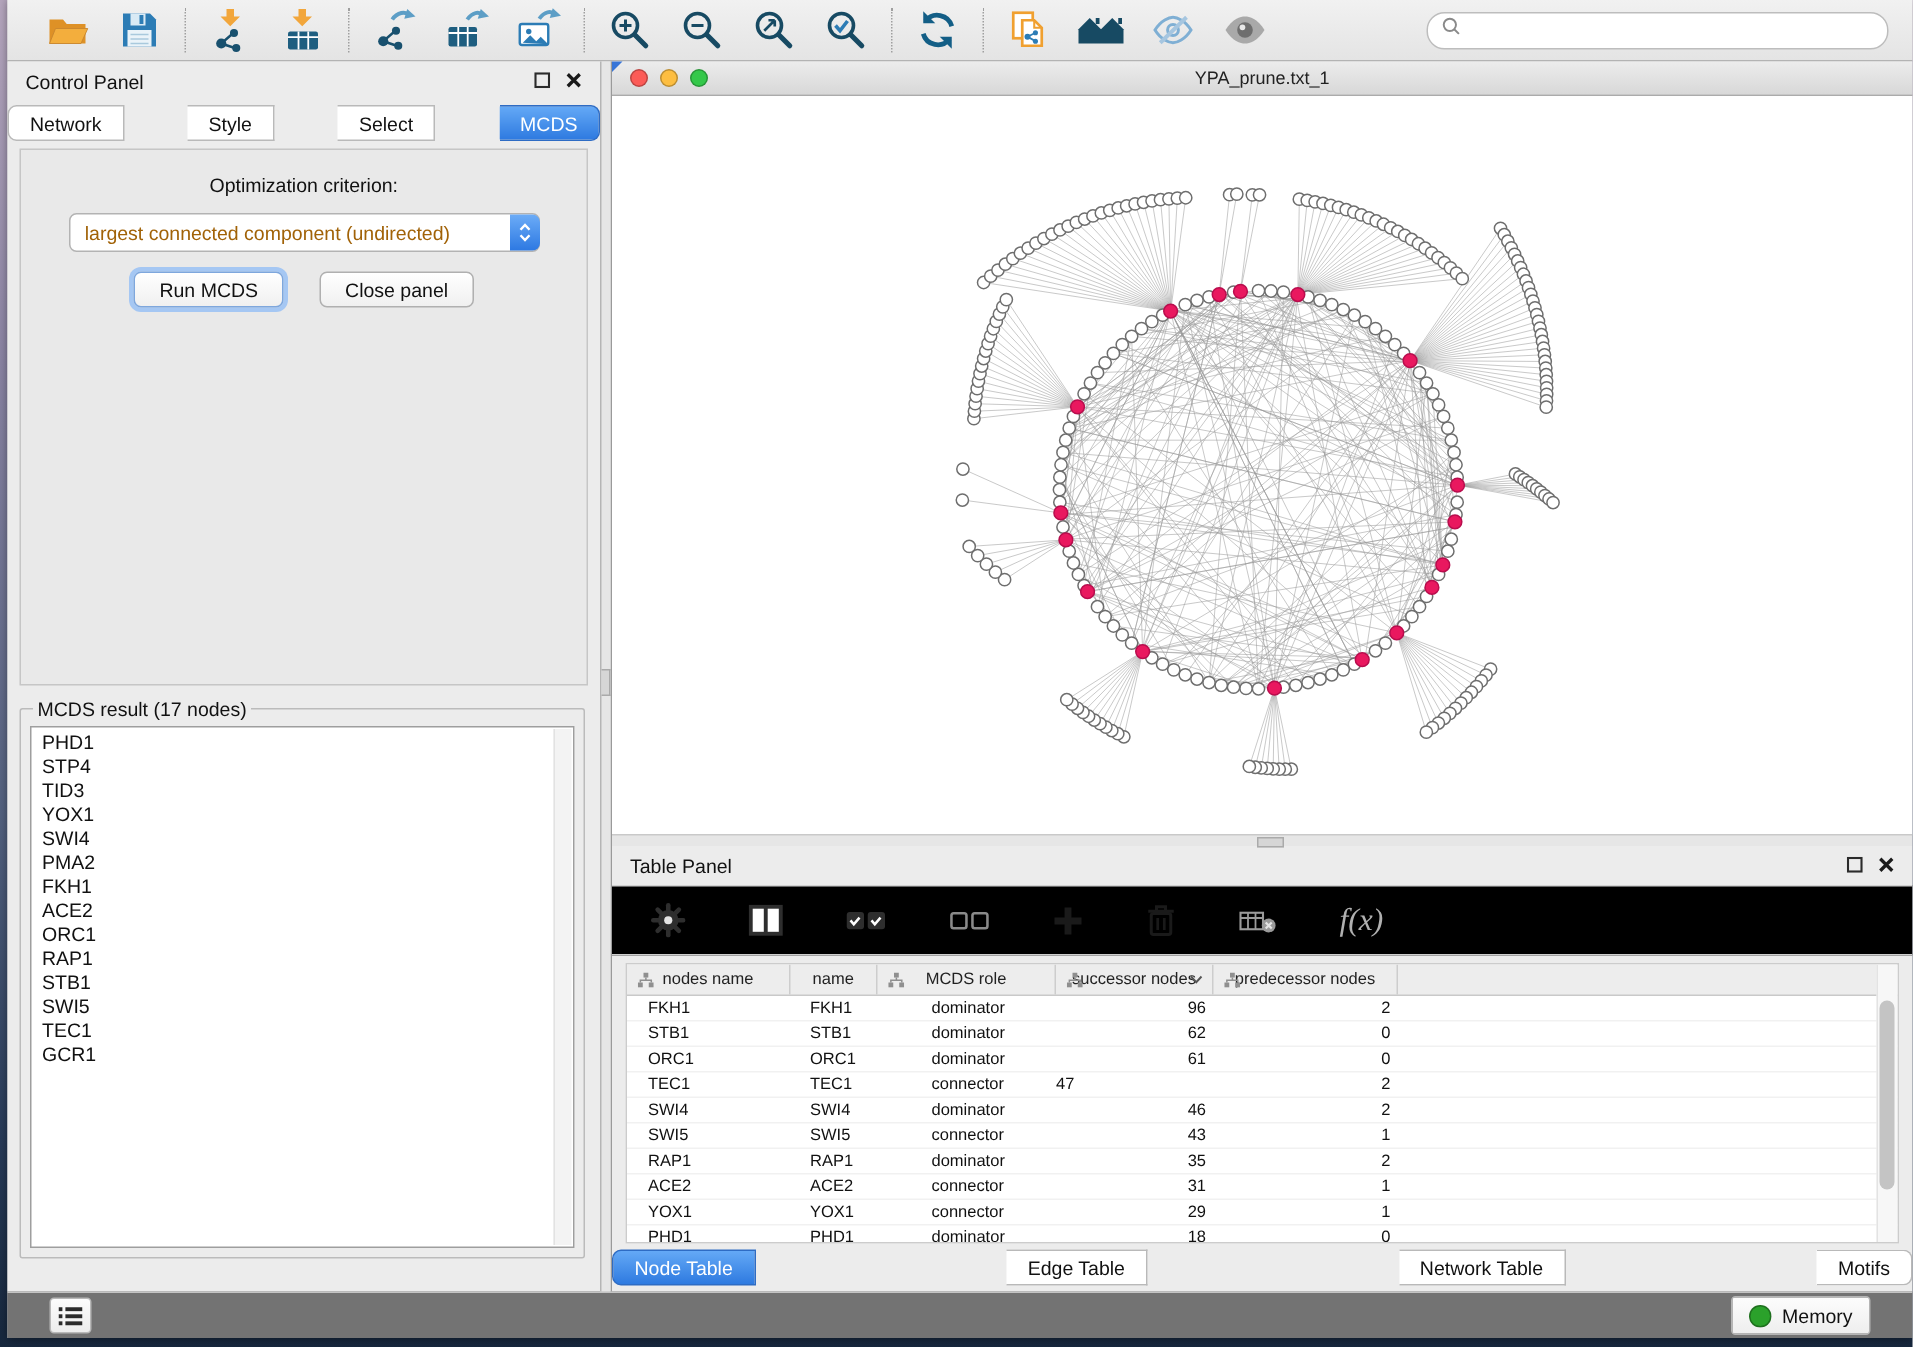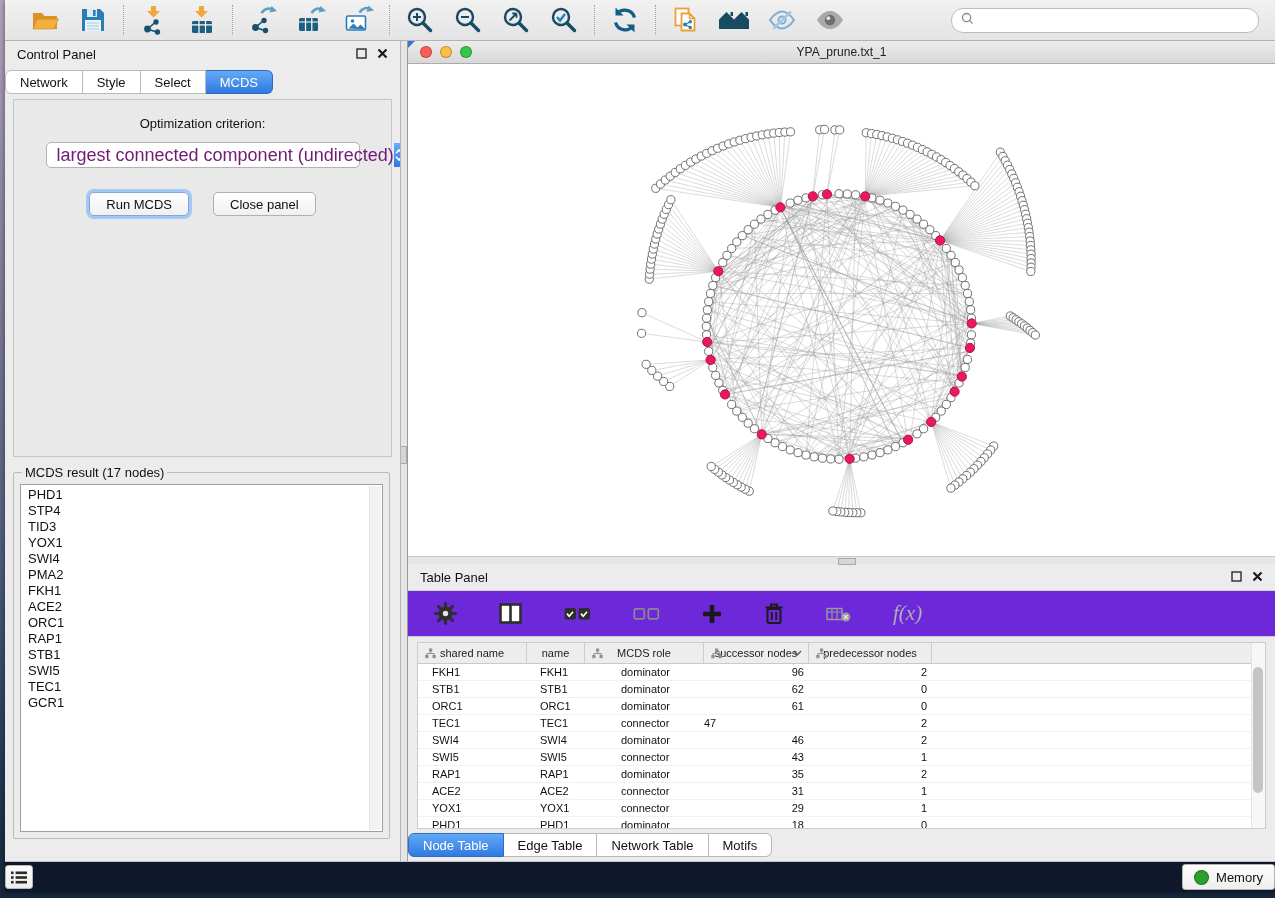--- a/index.html
+++ b/index.html
@@ -22,7 +22,7 @@
   .control-panel{width:395px;flex:0 0 395px;display:flex;flex-direction:column;background:#ececec}
   .panel-titlebar{height:26px;flex:0 0 26px;display:flex;align-items:center;padding:0 12px;font-size:13px;color:#111}
   .pt-icons{margin-left:auto;display:flex;align-items:center;gap:10px}
-  .seg-row{height:30px;flex:0 0 30px;display:flex;align-items:center;justify-content:flex-start}
+  .seg-row{height:30px;flex:0 0 30px;display:flex;align-items:center;justify-content:space-between}
   .seg{height:22px;display:flex;align-items:center;justify-content:center;padding:0 14px;background:#fff;border:1px solid #b9b9b9;border-left:none;font-size:13px;color:#111;cursor:default}
   .seg:first-child{border-left:1px solid #b9b9b9;border-radius:6px 0 0 6px}
   .seg:last-child{border-radius:0 6px 6px 0}

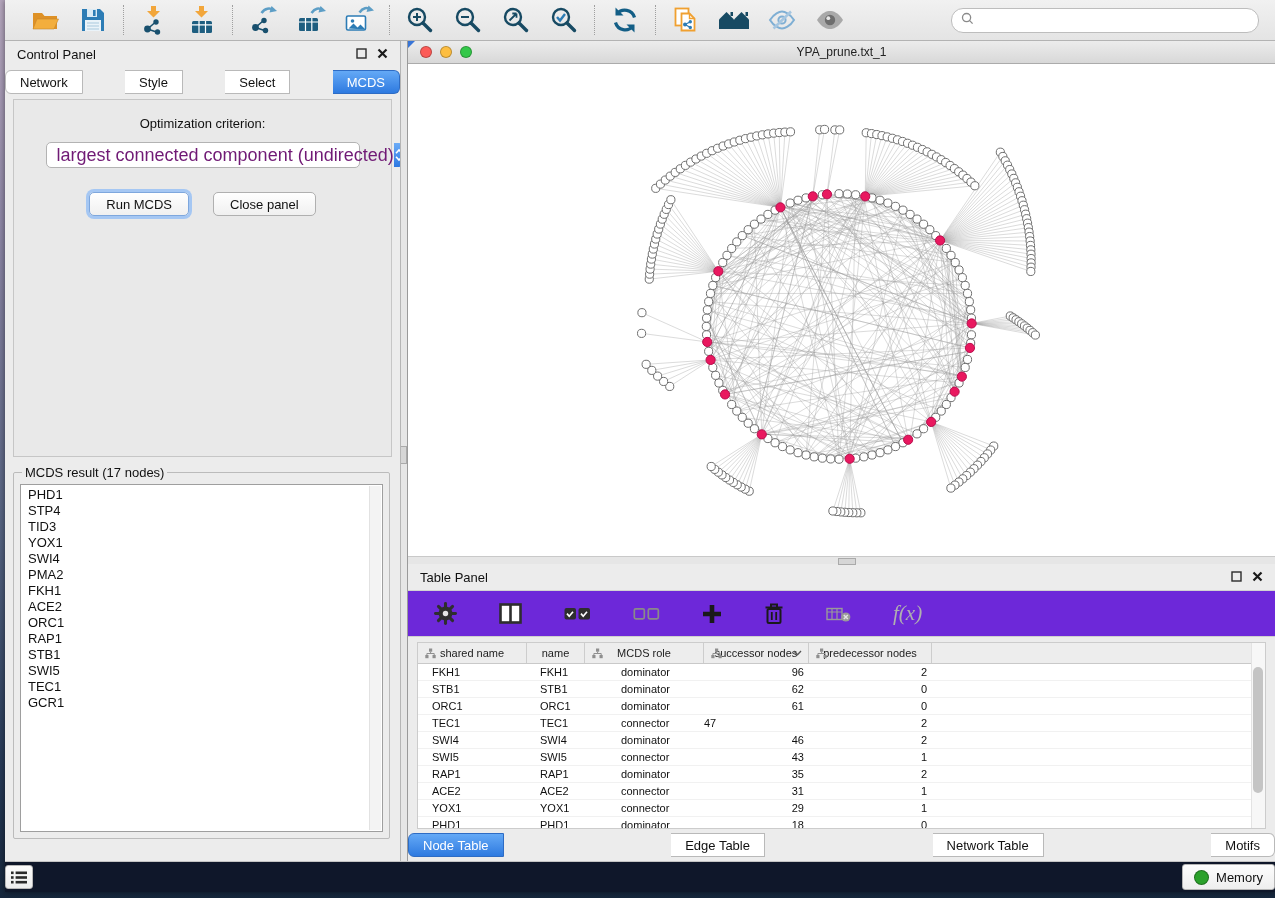--- a/index.html
+++ b/index.html
@@ -30,7 +30,7 @@
   .cp-box{margin:2px 8px 0 8px;height:356px;flex:0 0 356px;border:1px solid #c6c6c6;background:#e9e9e9}
   .opt-label{margin-top:16px;text-align:center;font-size:13px;color:#111}
   .combo{margin:11px auto 0 auto;width:312px;height:24px;background:#fff;border:1px solid #b3b3b3;border-radius:5px;display:flex;align-items:center;position:relative;cursor:default}
-  .combo-text{flex:1;font-size:18px;padding-left:10px;color:#701a75;white-space:nowrap}
+  .combo-text{flex:1;font-size:13px;padding-left:10px;color:#a16207;white-space:nowrap}
   .combo-step{width:20px;height:24px;margin-right:-1px;border-radius:0 5px 5px 0;background:linear-gradient(#6cacf7,#2d79e2);display:flex;align-items:center;justify-content:center}
   .btn-row{margin-top:24px;display:flex;justify-content:center;gap:24px}
   .mac-btn{font-family:"Liberation Sans",sans-serif;font-size:13px;color:#111;height:24px;padding:0 16px;background:linear-gradient(#ffffff,#f0f0f0);border:1px solid #b0b0b0;border-radius:5px;cursor:default}

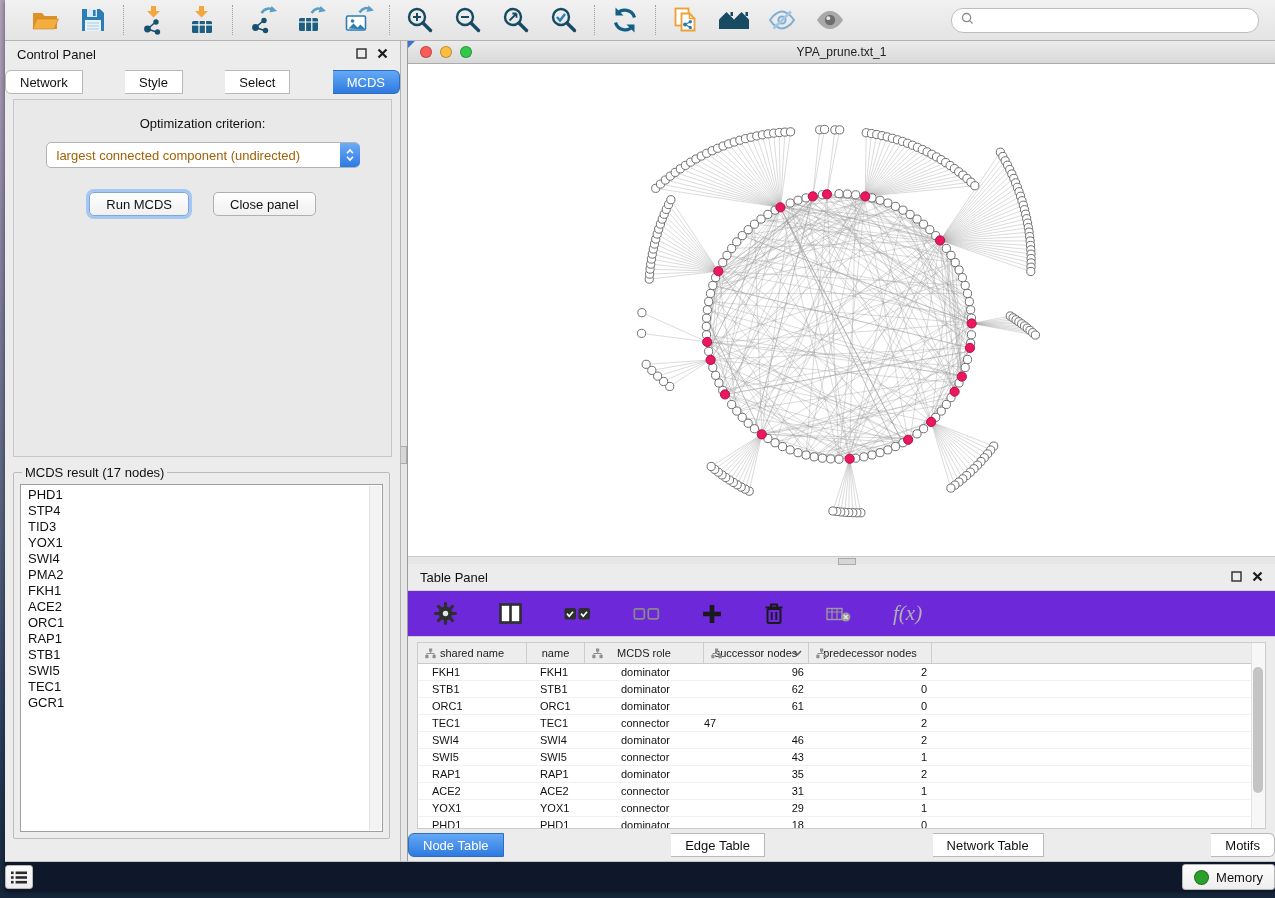--- a/index.html
+++ b/index.html
@@ -32,7 +32,7 @@
   .combo{margin:11px auto 0 auto;width:312px;height:24px;background:#fff;border:1px solid #b3b3b3;border-radius:5px;display:flex;align-items:center;position:relative;cursor:default}
   .combo-text{flex:1;font-size:13px;padding-left:10px;color:#a16207;white-space:nowrap}
   .combo-step{width:20px;height:24px;margin-right:-1px;border-radius:0 5px 5px 0;background:linear-gradient(#6cacf7,#2d79e2);display:flex;align-items:center;justify-content:center}
-  .btn-row{margin-top:24px;display:flex;justify-content:center;gap:24px}
+  .btn-row{margin-top:13px;display:flex;justify-content:center;gap:24px}
   .mac-btn{font-family:"Liberation Sans",sans-serif;font-size:13px;color:#111;height:24px;padding:0 16px;background:linear-gradient(#ffffff,#f0f0f0);border:1px solid #b0b0b0;border-radius:5px;cursor:default}
   .mac-btn.focus{box-shadow:0 0 0 3px #a5c7f3;border-color:#7ea7dd}
   .mcds-fieldset{flex:1;margin:8px 10px 22px 8px;border:1px solid #bbb;border-radius:2px;padding:4px 6px 6px 6px;display:flex;min-height:0}

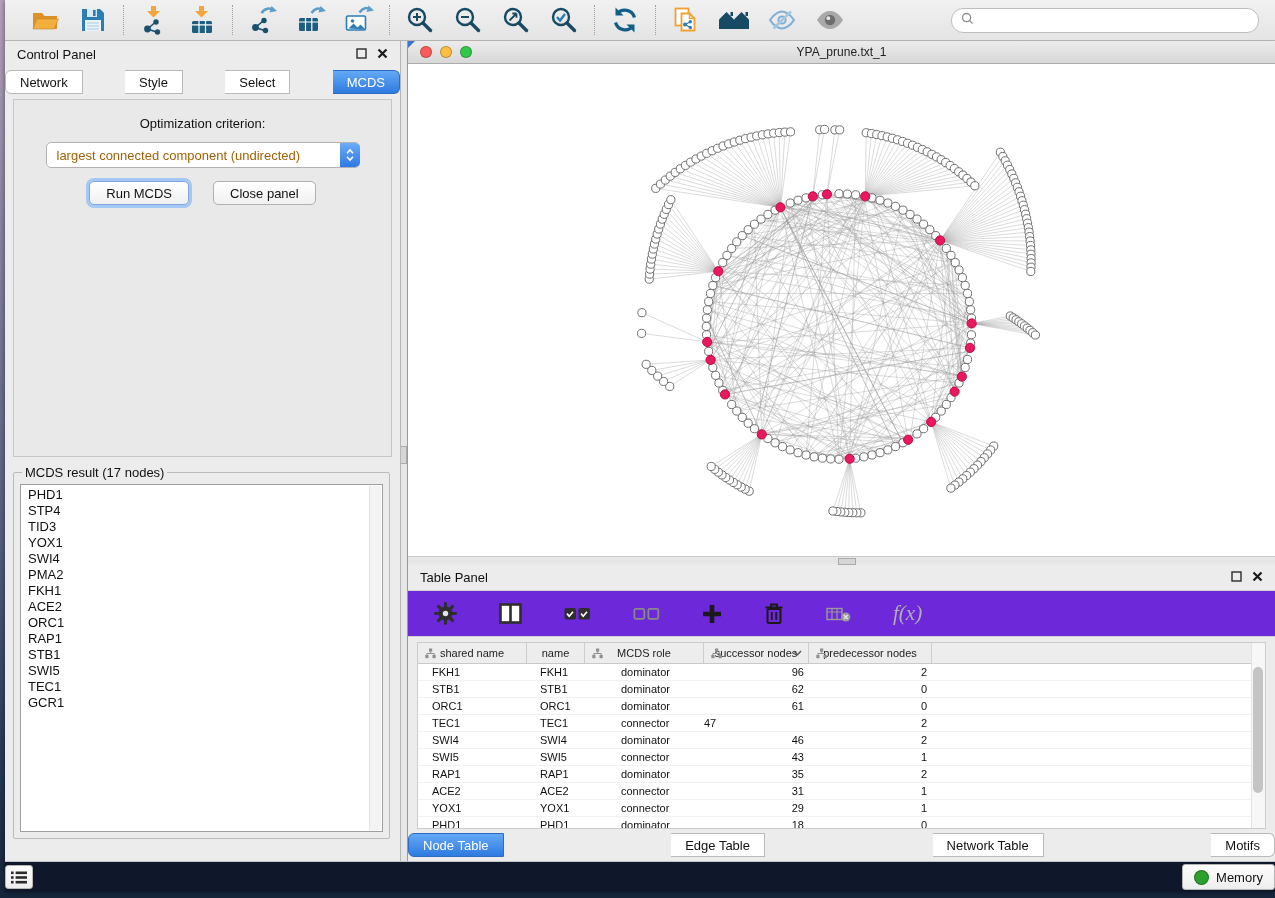--- a/index.html
+++ b/index.html
@@ -60,7 +60,7 @@
 
   
   .table-panel{flex:1;display:flex;flex-direction:column;background:#ececec;min-height:0}
-  .tp-toolbar{height:45px;flex:0 0 45px;background:#6d28d9;border-top:1px solid #d2d2d2;border-bottom:1px solid #cfcfcf;display:flex;align-items:center;gap:42px;padding:0 26px}
+  .tp-toolbar{height:45px;flex:0 0 45px;background:#000000;border-top:1px solid #d2d2d2;border-bottom:1px solid #cfcfcf;display:flex;align-items:center;gap:42px;padding:0 26px}
   .tp-ic{display:flex;align-items:center;justify-content:center;cursor:default}
   .fx{font-family:"Liberation Serif",serif;font-style:italic;font-size:21px;color:#b0b0b0}
   .tablewrap{flex:1;margin:5px 9px 0 9px;background:#fff;border:1px solid #ccc;position:relative;overflow:hidden}

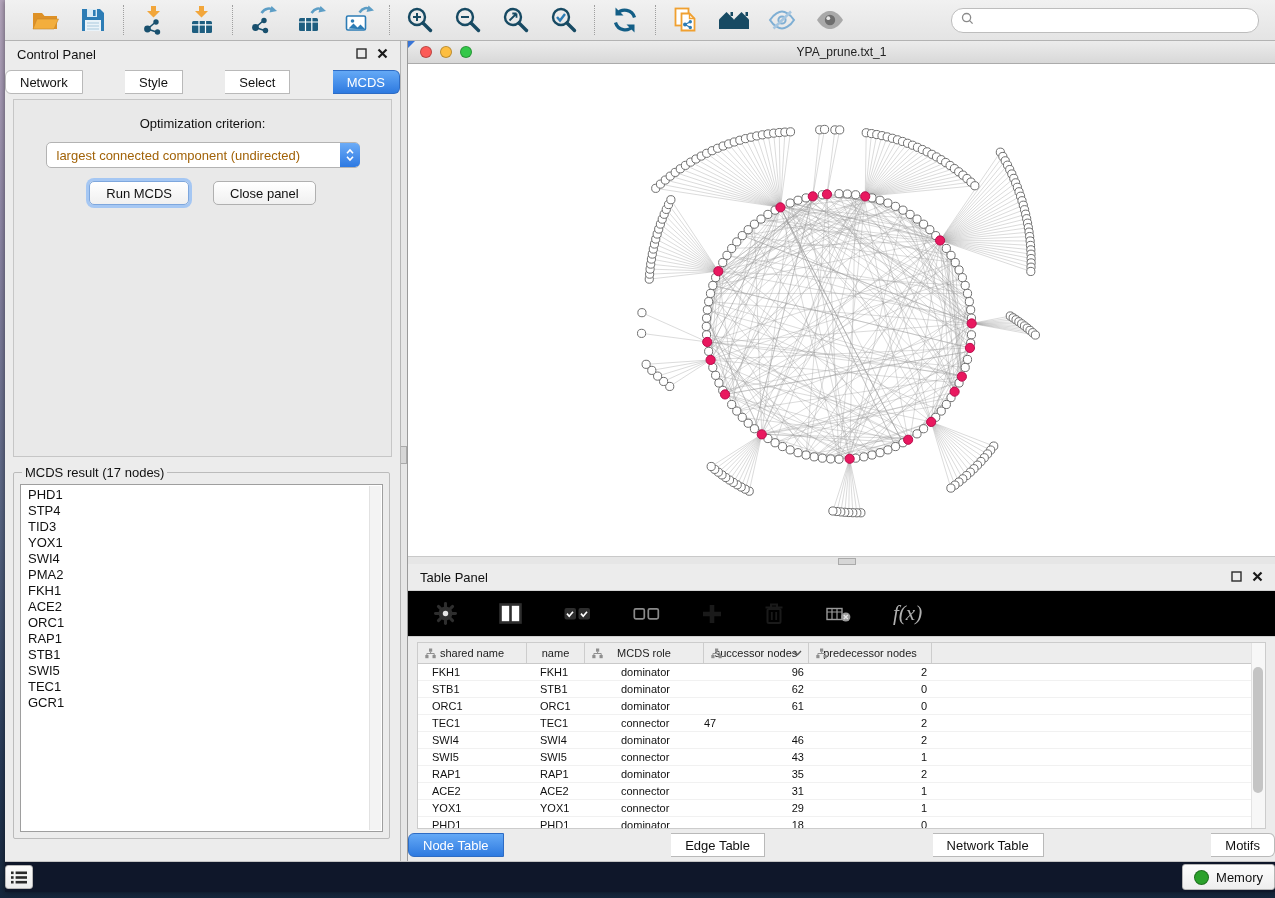--- a/index.html
+++ b/index.html
@@ -1086,7 +1086,7 @@
                     <rect x="7.5" y="7" width="3.2" height="3.2" fill="#8f8f8f"></rect>
                     <path d="M5.6 3.7v1.8M1.9 7V5.5h7.3V7" stroke="#8f8f8f" fill="none"></path>
                   </svg>
-                  <span>shared name</span>
+                  <span>nodes name</span>
                 </div>
                 <div class="th" style="width:58px">
                   <span>name</span>

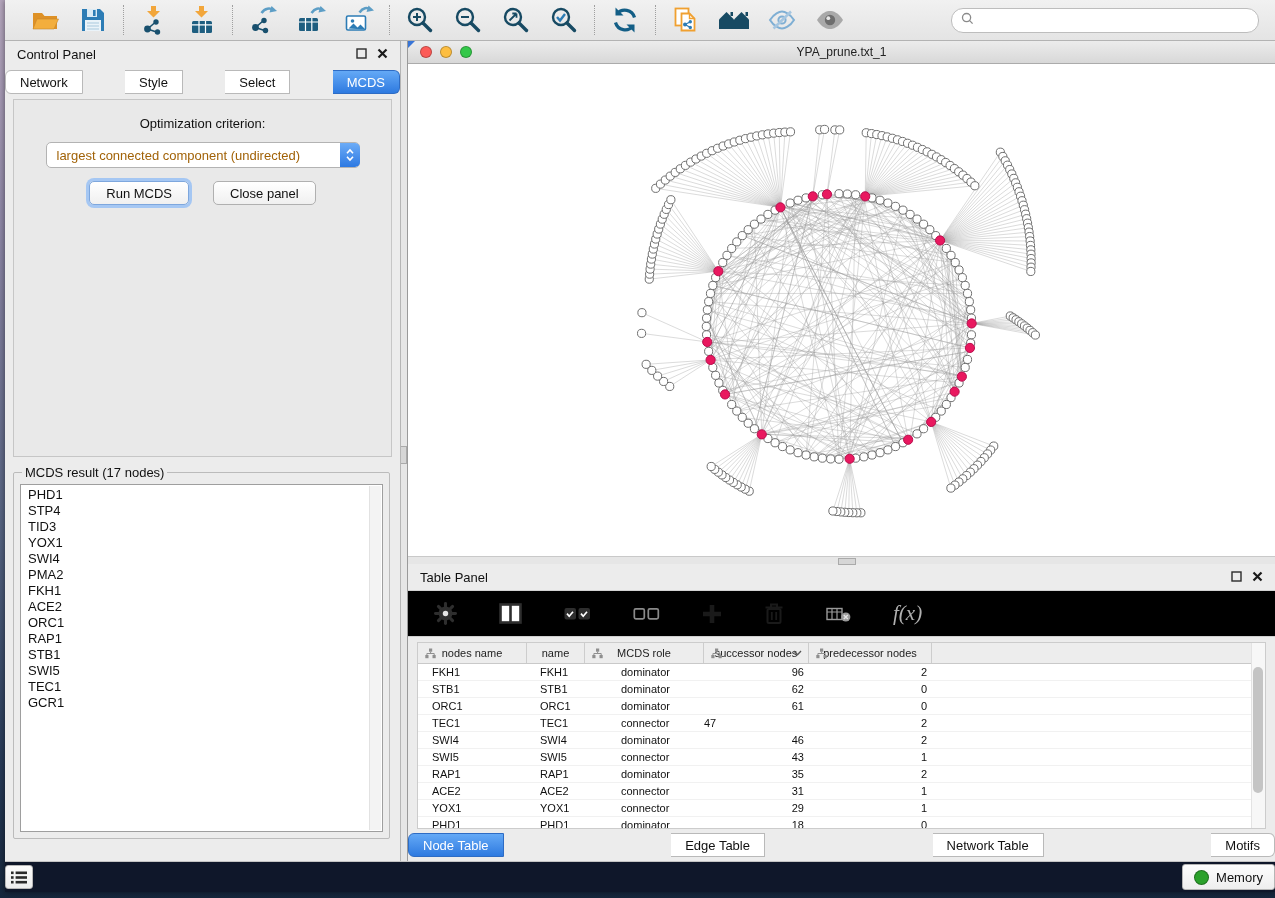--- a/index.html
+++ b/index.html
@@ -75,7 +75,7 @@
   .tp-tabs{height:32px;flex:0 0 32px}
 
   
-  .statusbar{height:30px;flex:0 0 30px;background:#0f172a;border-top:1px solid #c4c4c4;display:flex;align-items:center;padding:0 0}
+  .statusbar{height:30px;flex:0 0 30px;background:#737373;border-top:1px solid #c4c4c4;display:flex;align-items:center;padding:0 28px}
   .sb-btn{width:26px;height:22px;background:linear-gradient(#fcfcfc,#ededed);border:1px solid #b8b8b8;border-radius:3px;display:flex;align-items:center;justify-content:center}
   .mem-btn{margin-left:auto;height:24px;display:flex;align-items:center;gap:7px;background:linear-gradient(#fdfdfd,#eee);border:1px solid #b5b5b5;border-radius:3px;padding:0 11px;font-size:13px;color:#111}
   .mem-dot{width:13px;height:13px;border-radius:50%}

